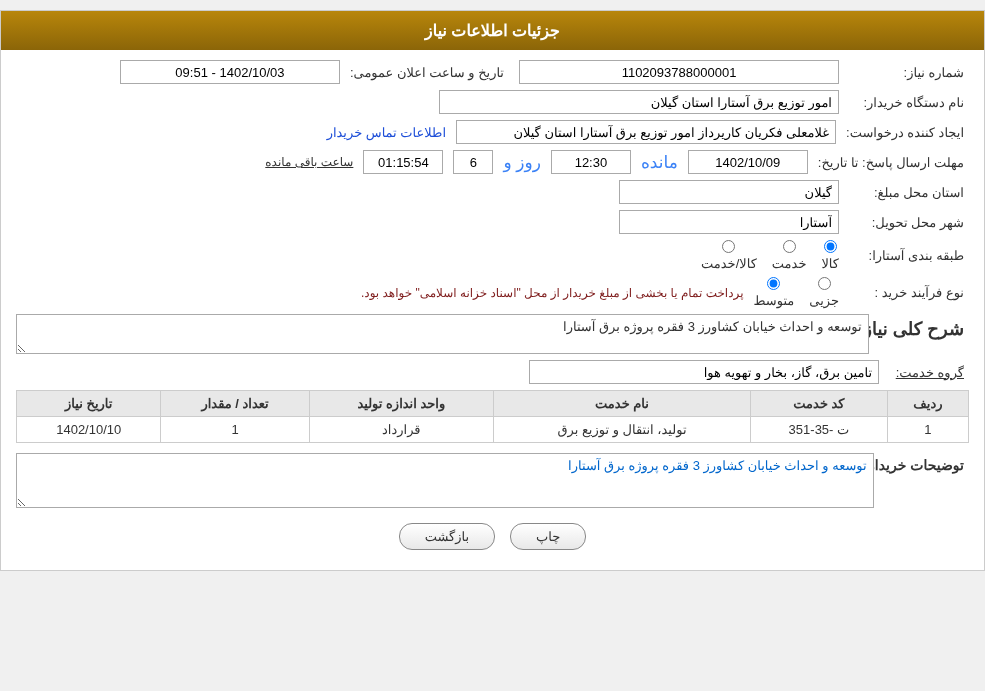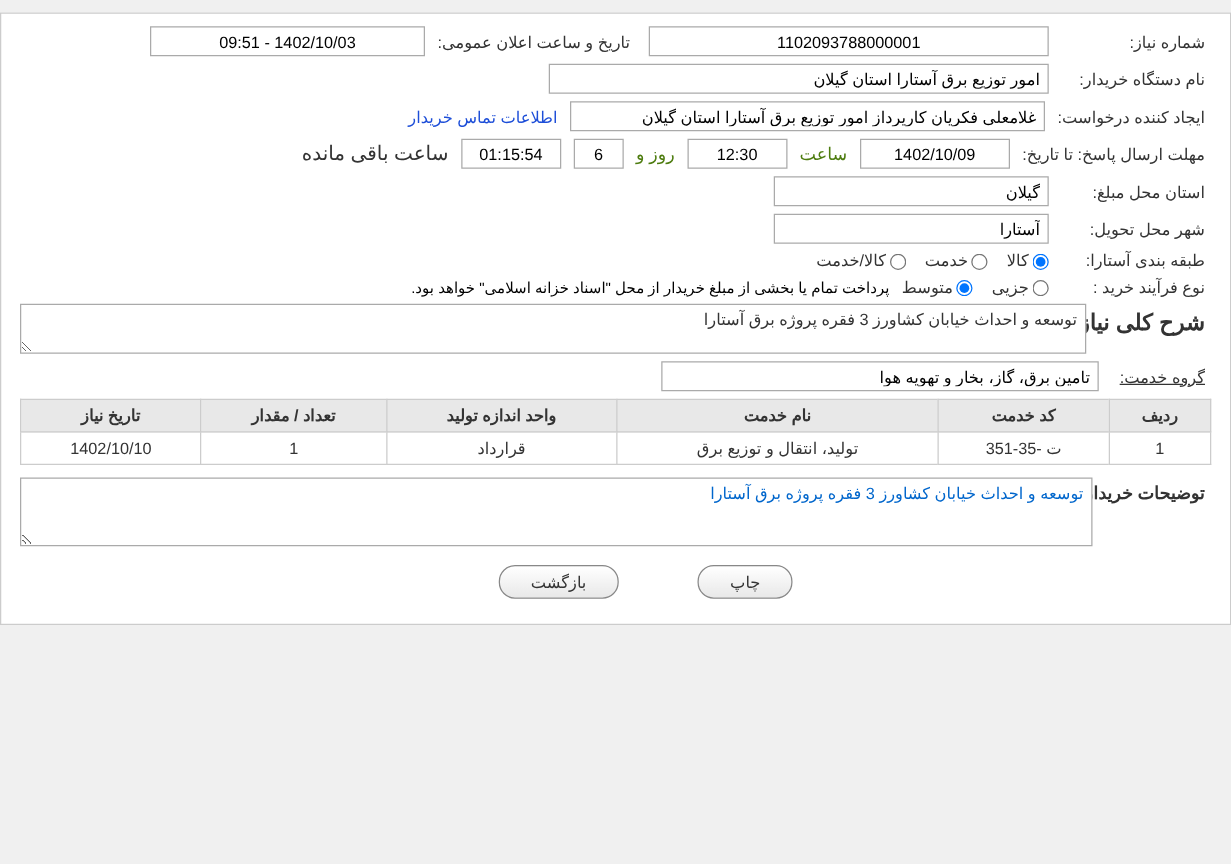--- a/index.html
+++ b/index.html
@@ -187,6 +187,9 @@
 
 <div class="page-wrapper">
 
+  <div class="page-header">
+    <span>جزئیات اطلاعات نیاز</span>
+  </div>
 
   <div class="content">
 

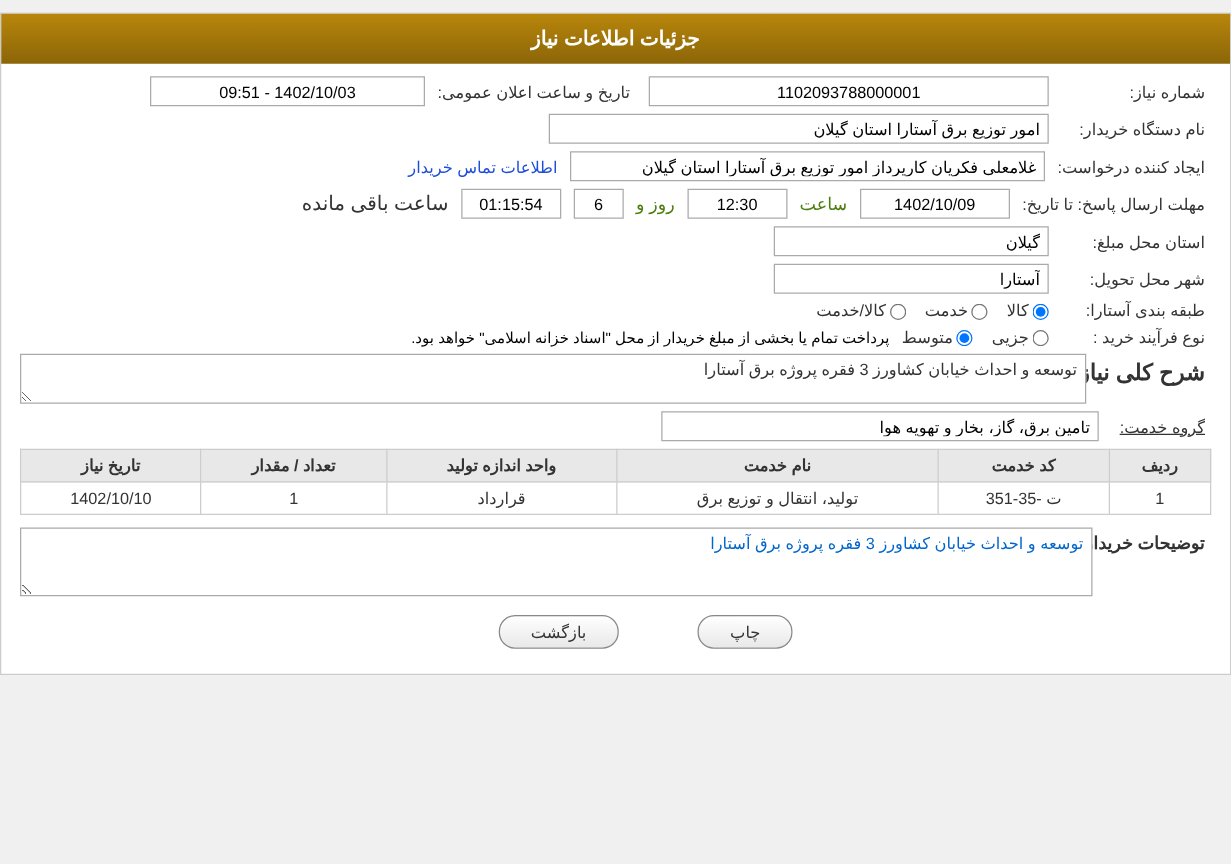--- a/index.html
+++ b/index.html
@@ -139,8 +139,9 @@
 
     .remaining-label {
       color: #333;
-      font-size: 16px;
+      font-size: 12px;
       white-space: nowrap;
+      text-decoration: underline;
     }
 
     .col-label {

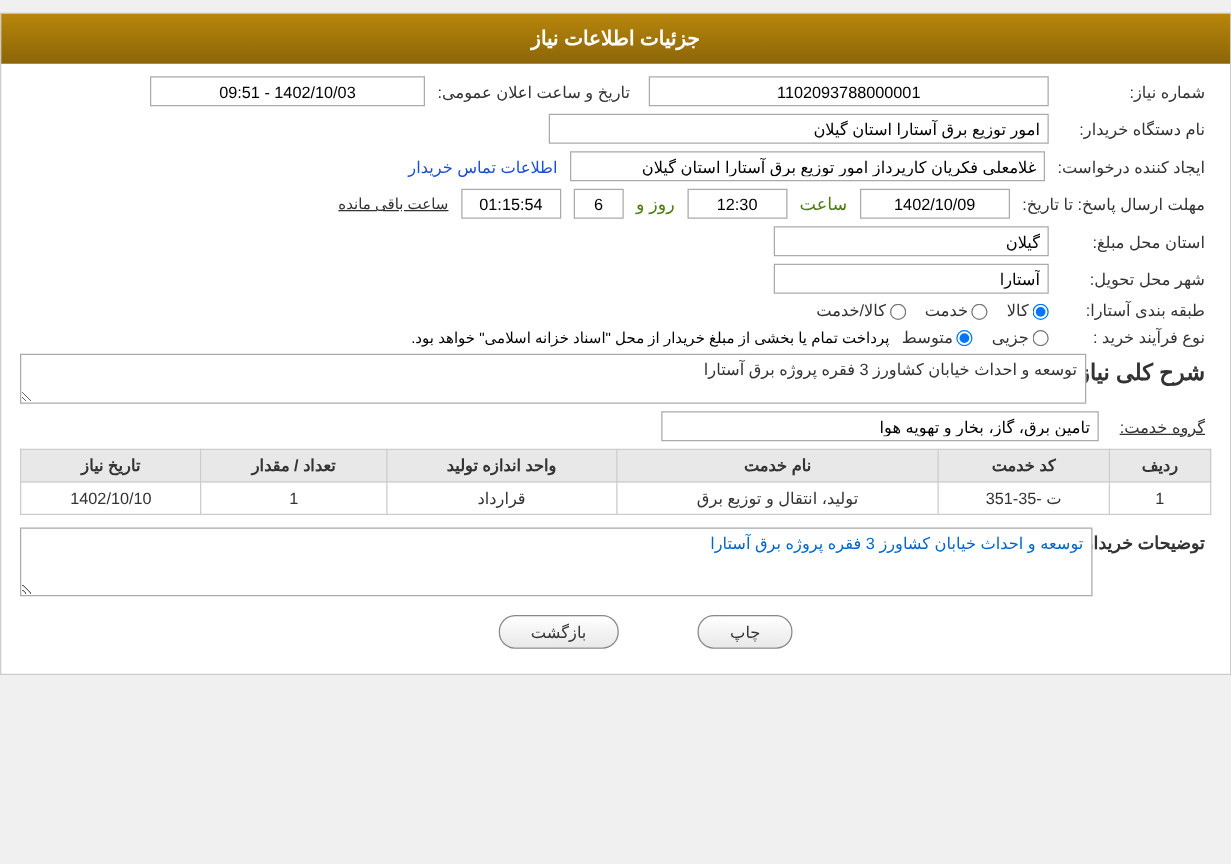--- a/index.html
+++ b/index.html
@@ -145,8 +145,8 @@
     }
 
     .col-label {
-      font-size: 14px;
-      color: #4d7c0f;
+      font-size: 17px;
+      color: #3b82f6;
       white-space: nowrap;
     }
 

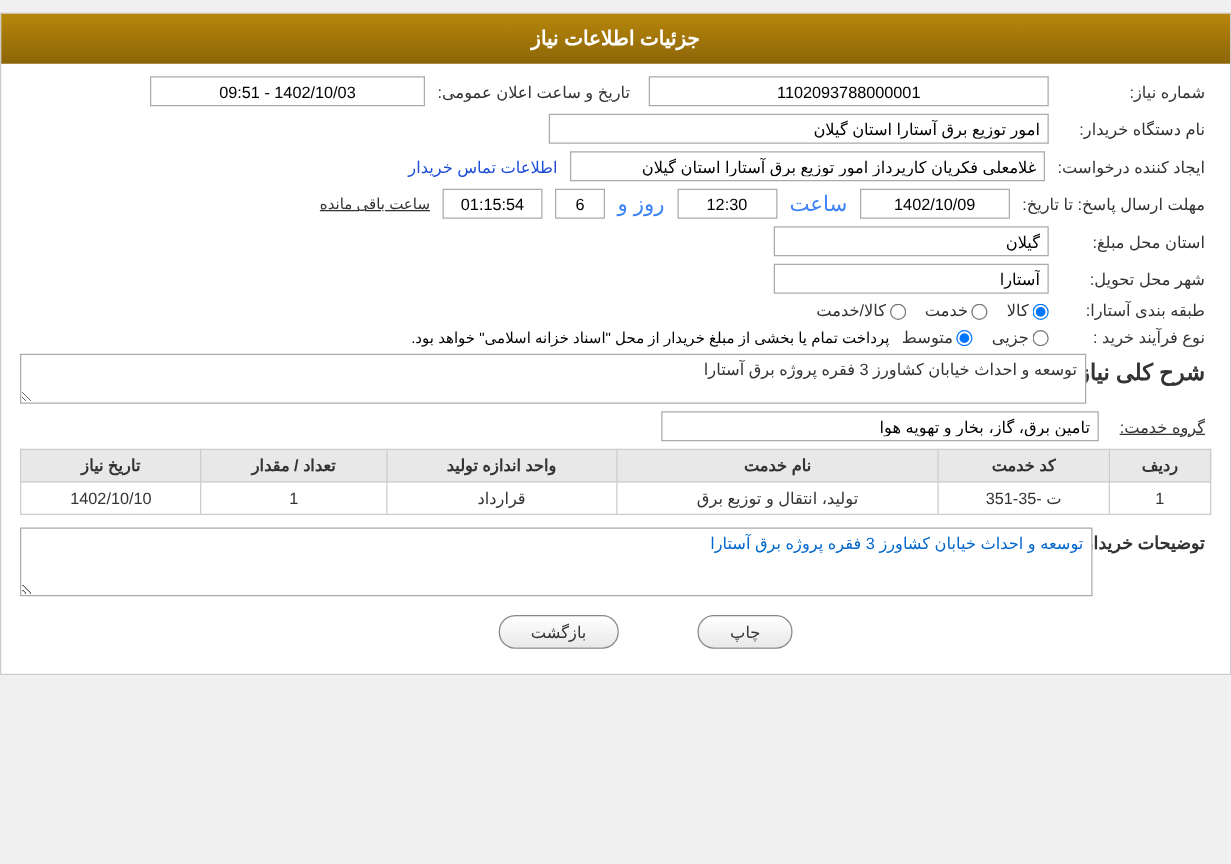--- a/index.html
+++ b/index.html
@@ -215,7 +215,7 @@
     <div class="flex-row gap-10 mb-6" style="flex-wrap:wrap;">
       <span class="label" style="min-width:140px;">مهلت ارسال پاسخ: تا تاریخ:</span>
       <input class="input-field small" type="text" readonly="" style="text-align: center;" value="1402/10/09">
-      <span class="col-label">ساعت</span>
+      <span class="col-label">مانده</span>
       <input class="input-field xsmall" type="text" readonly="" style="text-align: center;" value="12:30">
       <span class="col-label">روز و</span>
       <input class="input-field" type="text" readonly="" style="width: 40px; text-align: center;" value="6">

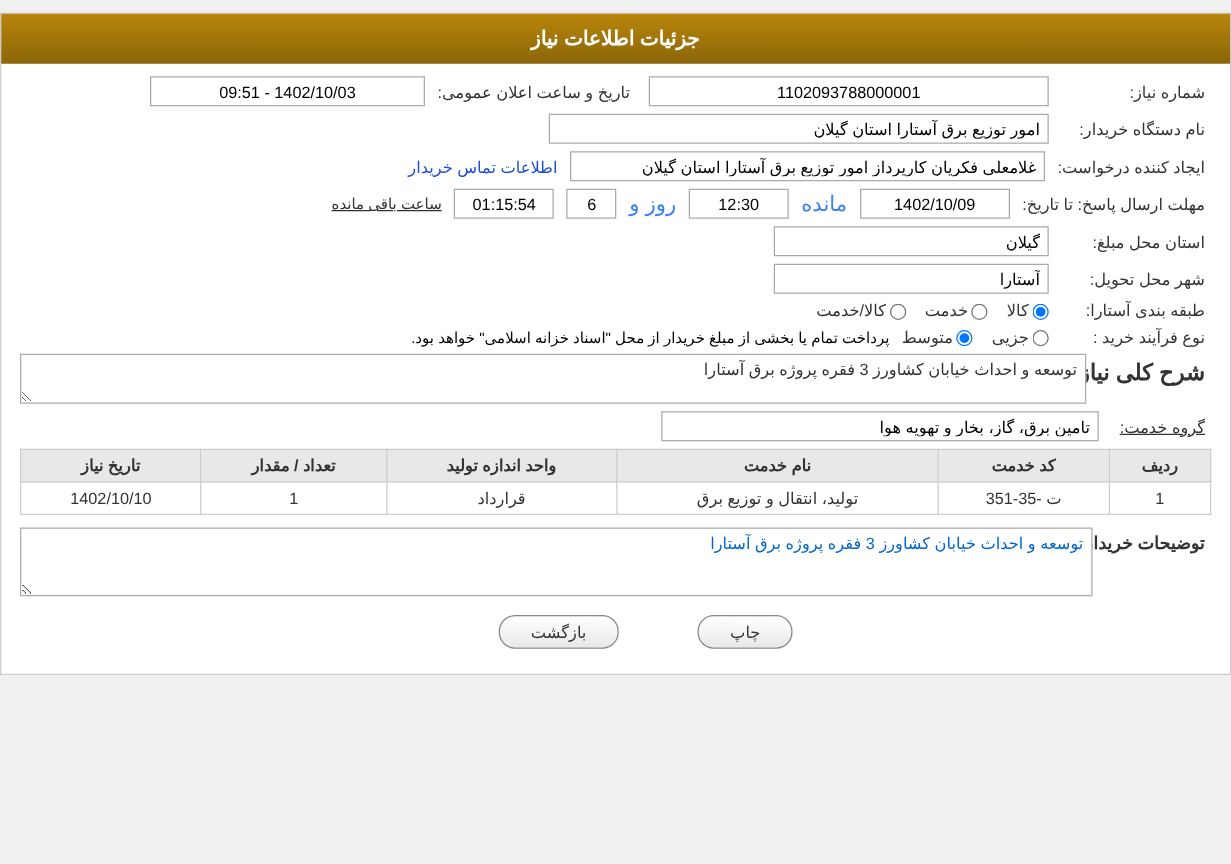--- a/index.html
+++ b/index.html
@@ -70,8 +70,9 @@
     }
     .radio-item {
       display: flex;
-      align-items: flex-end;
+      align-items: center;
       gap: 3px;
+      flex-direction: column;
     }
     .radio-item input[type=radio] { margin: 0; }
 

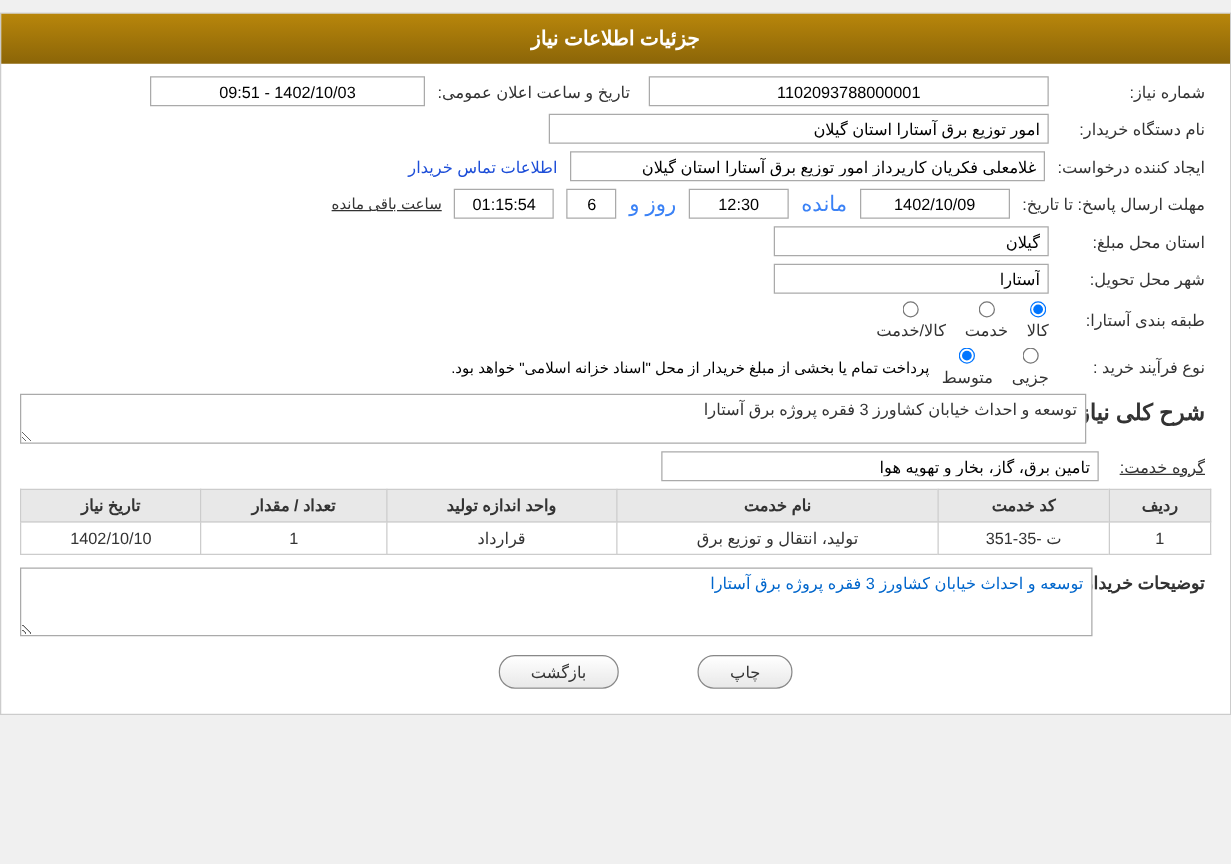--- a/index.html
+++ b/index.html
@@ -264,7 +264,7 @@
           <span>متوسط</span>
         </div>
       </div>
-      <span style="font-size:12px; color:#000000;">پرداخت تمام یا بخشی از مبلغ خریدار از محل "اسناد خزانه اسلامی" خواهد بود.</span>
+      <span style="font-size:12px; color:#7f1d1d;">پرداخت تمام یا بخشی از مبلغ خریدار از محل "اسناد خزانه اسلامی" خواهد بود.</span>
     </div>
 
     <div class="sharh-row mb-6">

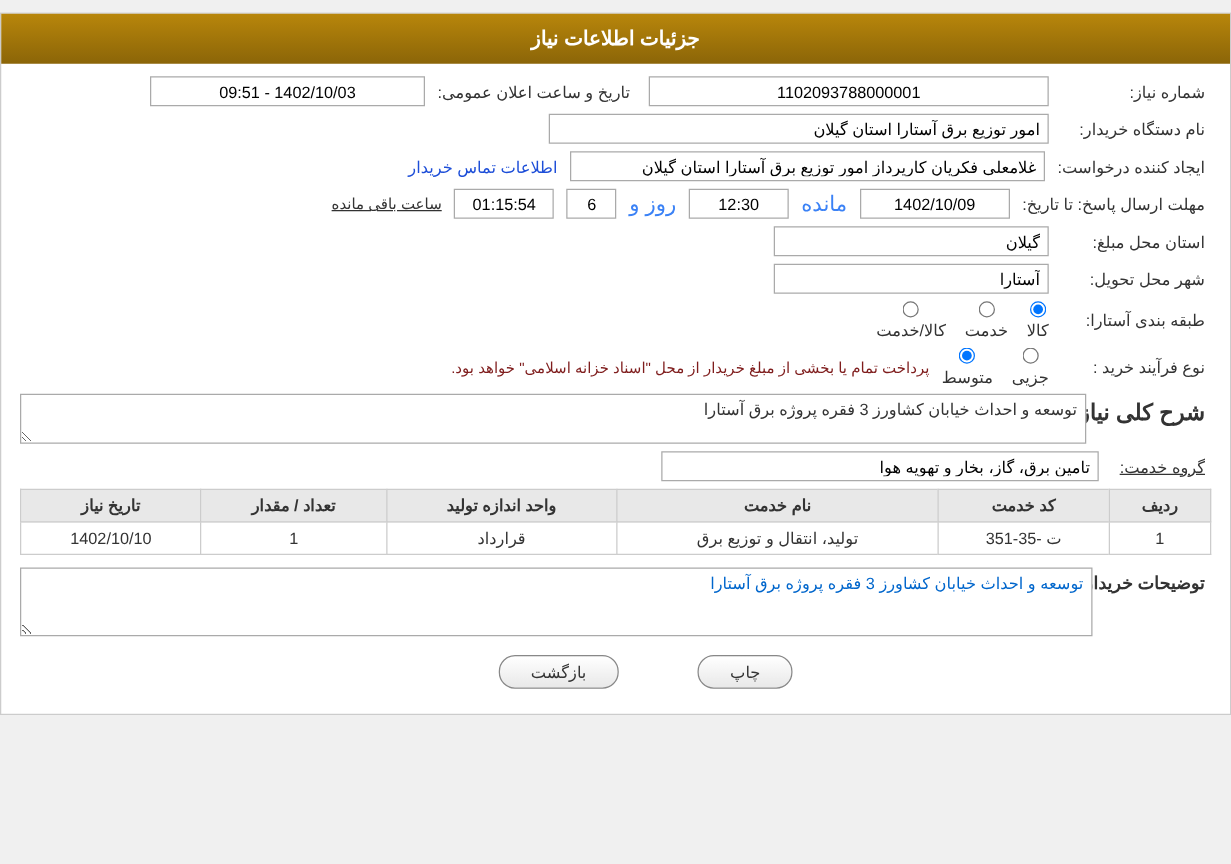--- a/index.html
+++ b/index.html
@@ -125,7 +125,6 @@
       border: 1px solid #888;
       cursor: pointer;
       border-radius: 13px;
-      margin-left: 48px;
     }
     .btn-print {
       background: linear-gradient(to bottom, #fff, #e8e8e8);

